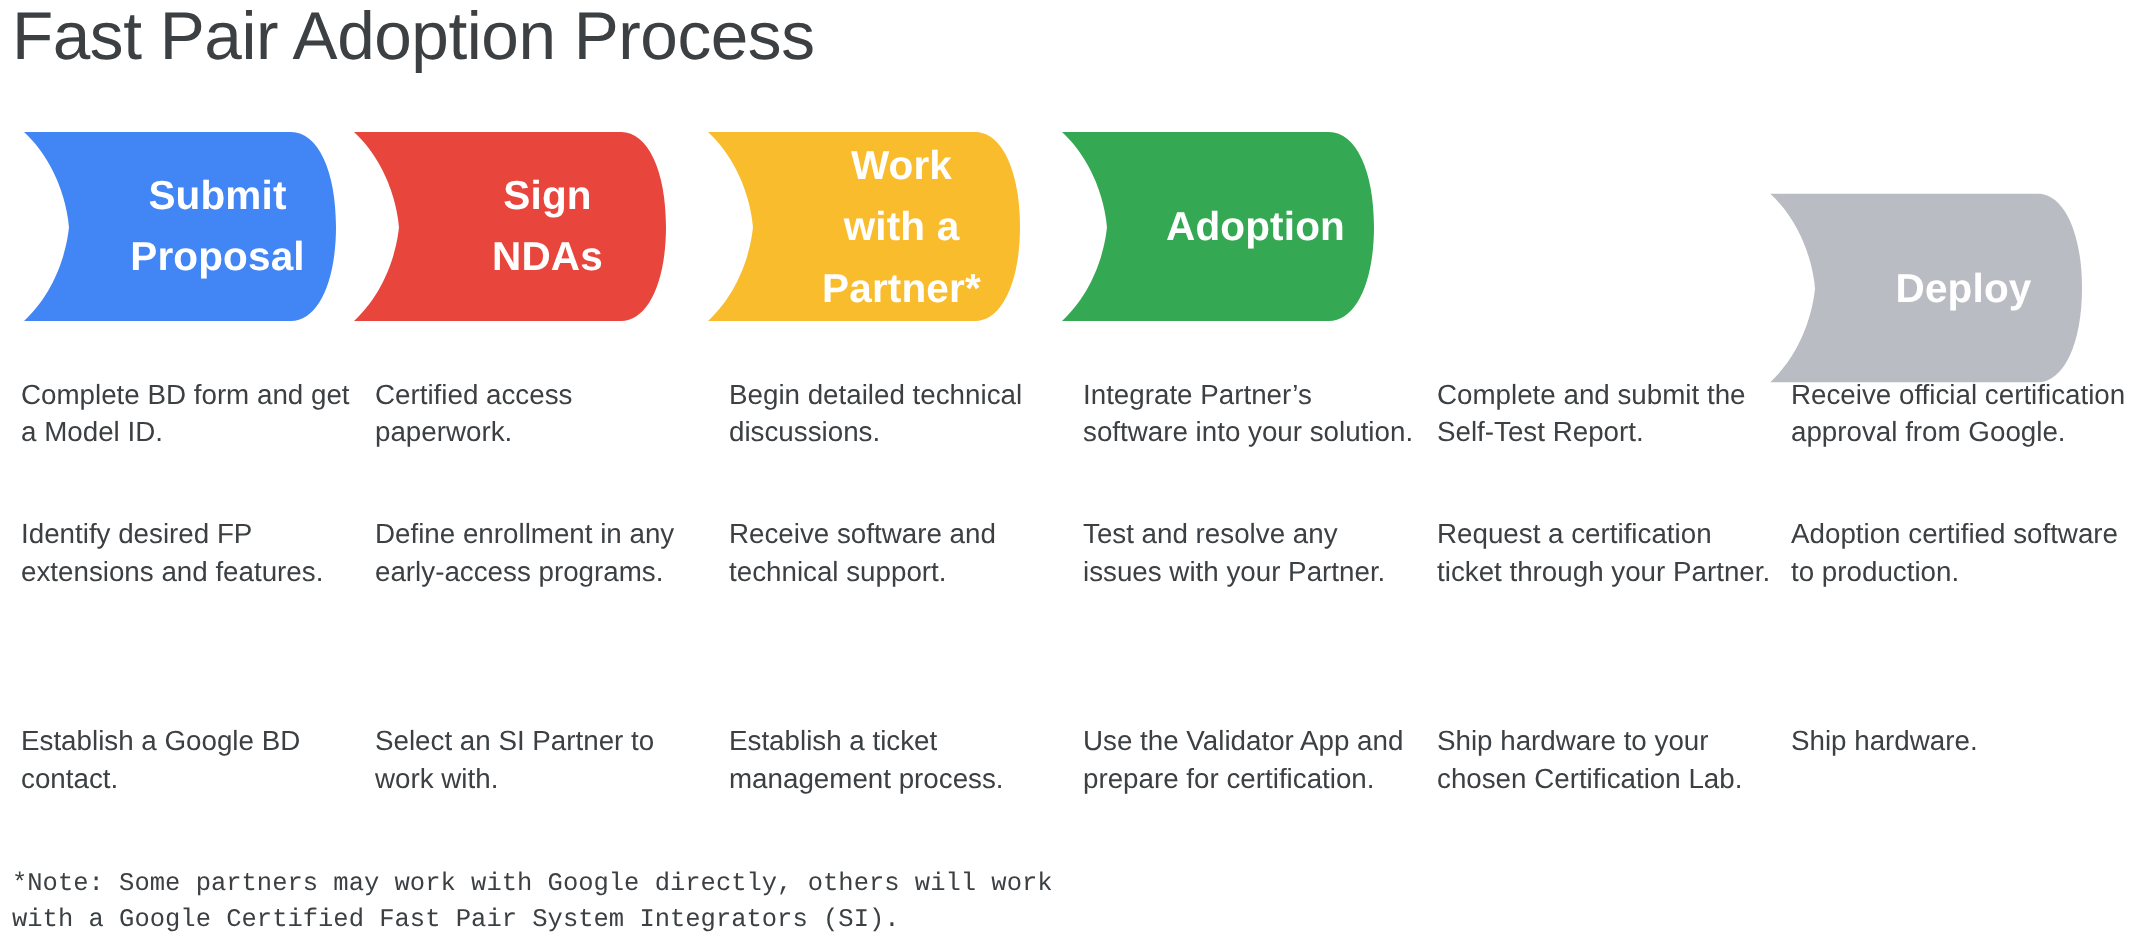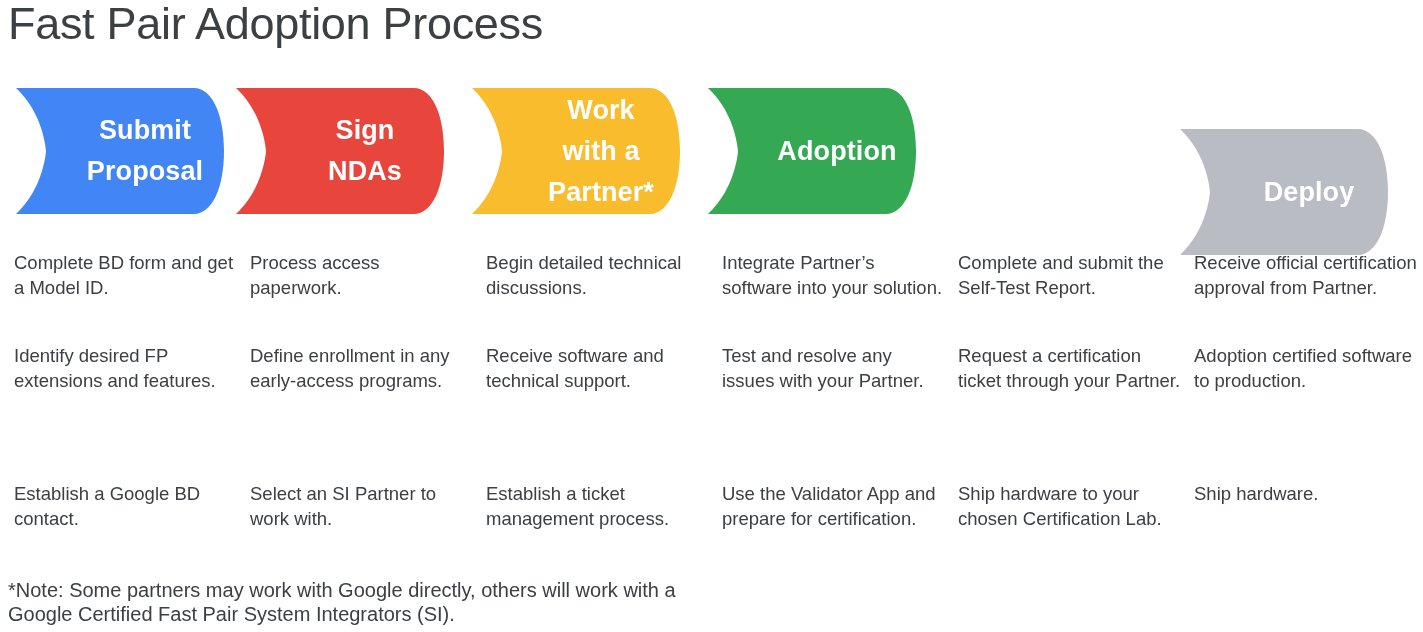--- a/index.html
+++ b/index.html
@@ -166,7 +166,7 @@
       <div class="stage-item row2">Establish a Google BD contact.</div>
     </div>
     <div class="stage-column" style="left: 250px;">
-      <div class="stage-item row0">Process access paperwork.</div>
+      <div class="stage-item row0">Certified access paperwork.</div>
       <div class="stage-item row1">Define enrollment in any early-access programs.</div>
       <div class="stage-item row2">Select an SI Partner to work with.</div>
     </div>

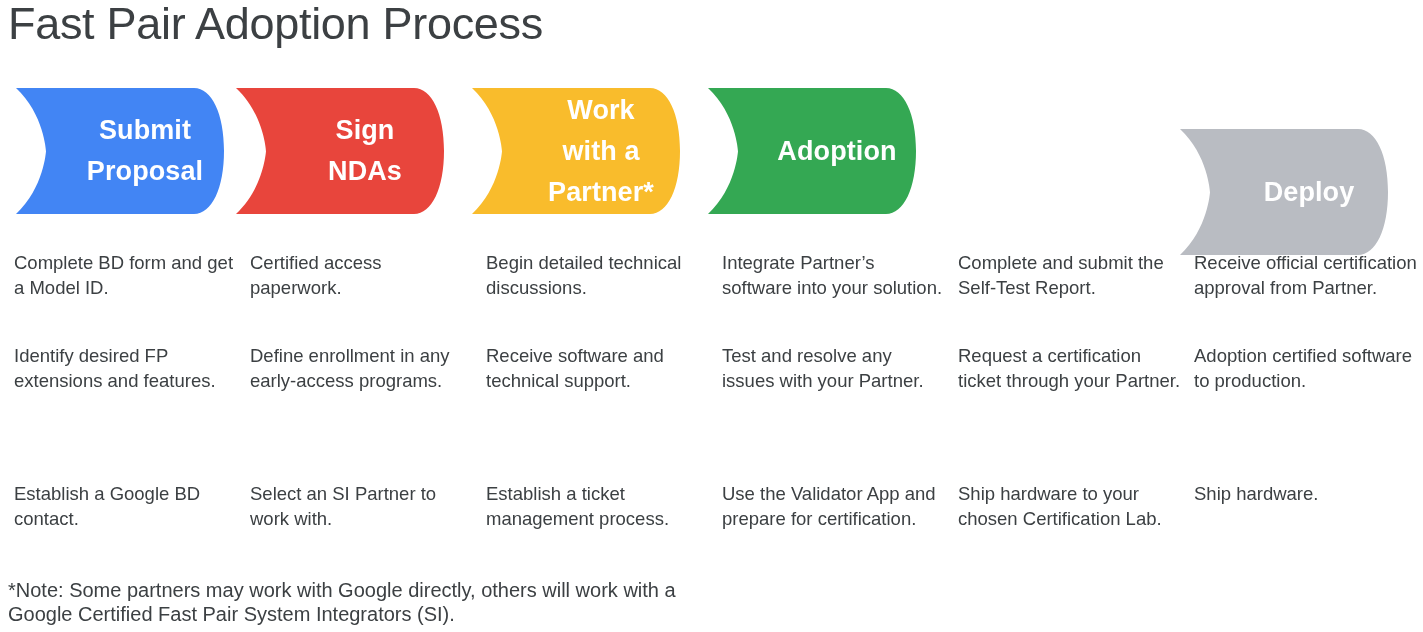--- a/index.html
+++ b/index.html
@@ -186,7 +186,7 @@
       <div class="stage-item row2">Ship hardware to your chosen Certification Lab.</div>
     </div>
     <div class="stage-column" style="left: 1194px;">
-      <div class="stage-item row0">Receive official certification approval from Partner.</div>
+      <div class="stage-item row0">Receive official certification approval from Google.</div>
       <div class="stage-item row1">Adoption certified software to production.</div>
       <div class="stage-item row2">Ship hardware.</div>
     </div>

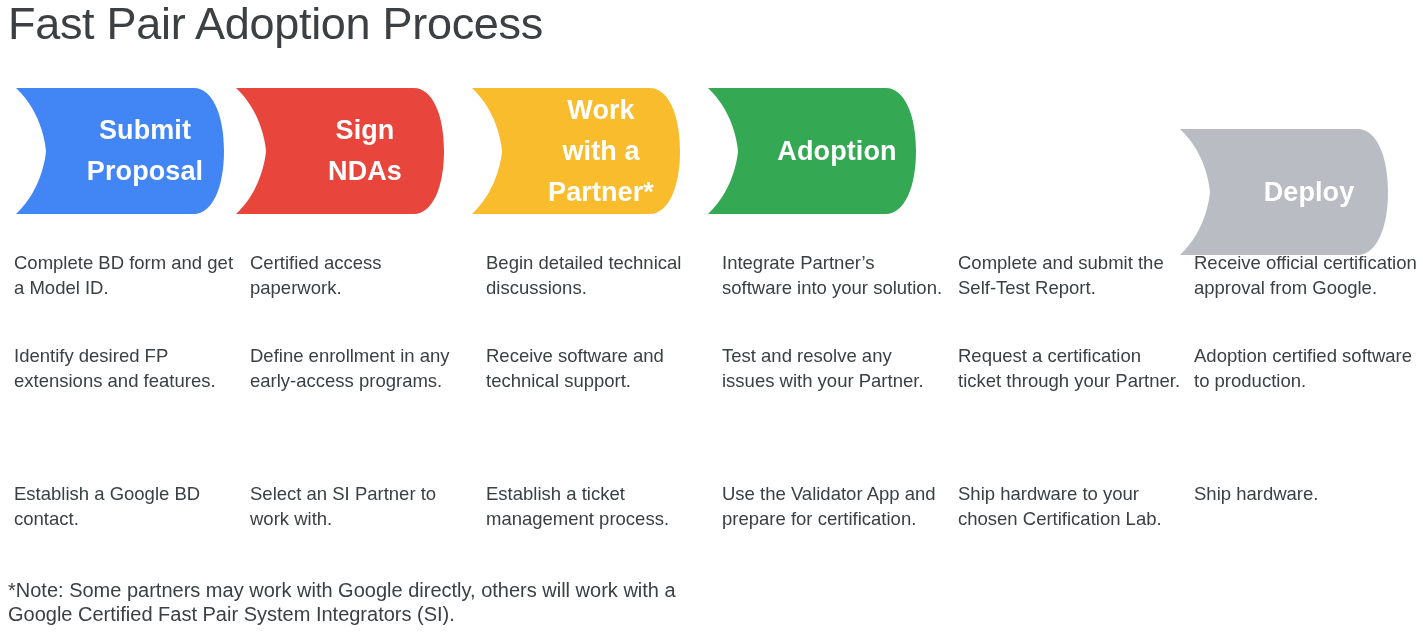--- a/index.html
+++ b/index.html
@@ -102,9 +102,10 @@
     left: 8px;
     top: 578px;
     width: 700px;
-    font-size: 20px;
+    font-size: 17px;
     line-height: 24px;
     color: #3c4043;
+    font-family: Liberation Mono, monospace;
   }
 </style>
 </head>

